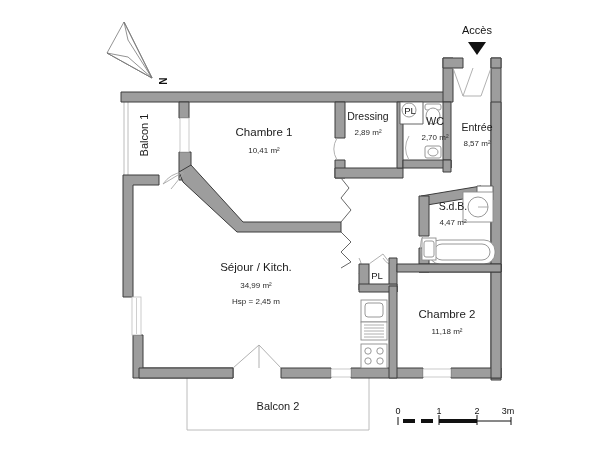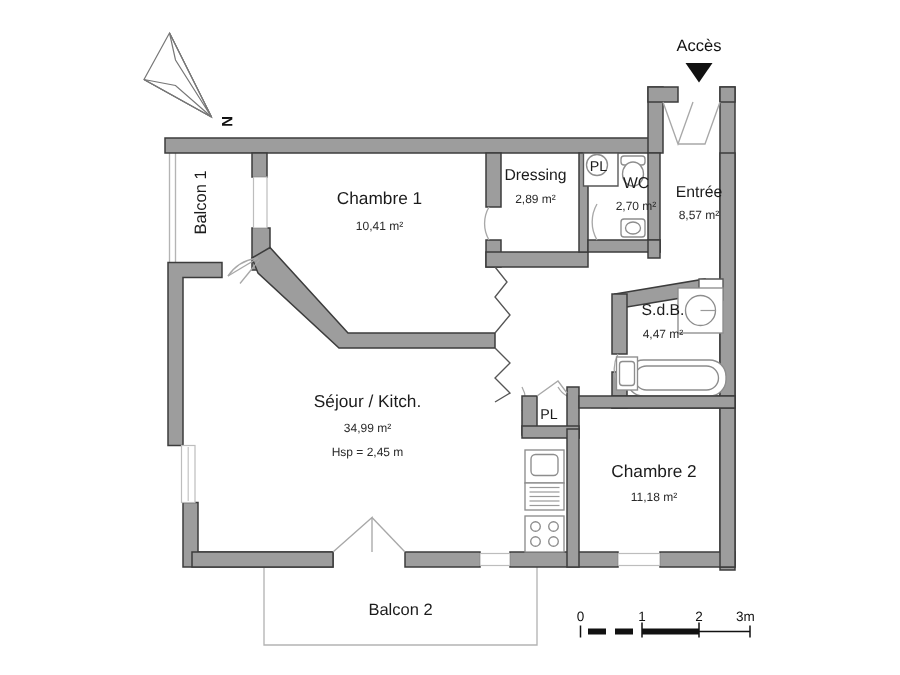--- a/index.html
+++ b/index.html
@@ -16,7 +16,7 @@
   }
   #plan-root {
     position: absolute;
-    left: 0; top: 0;
+    left: 11px; top: 0;
     width: 483px; height: 450px; text-align: center;
   }
   svg#floorplan {

